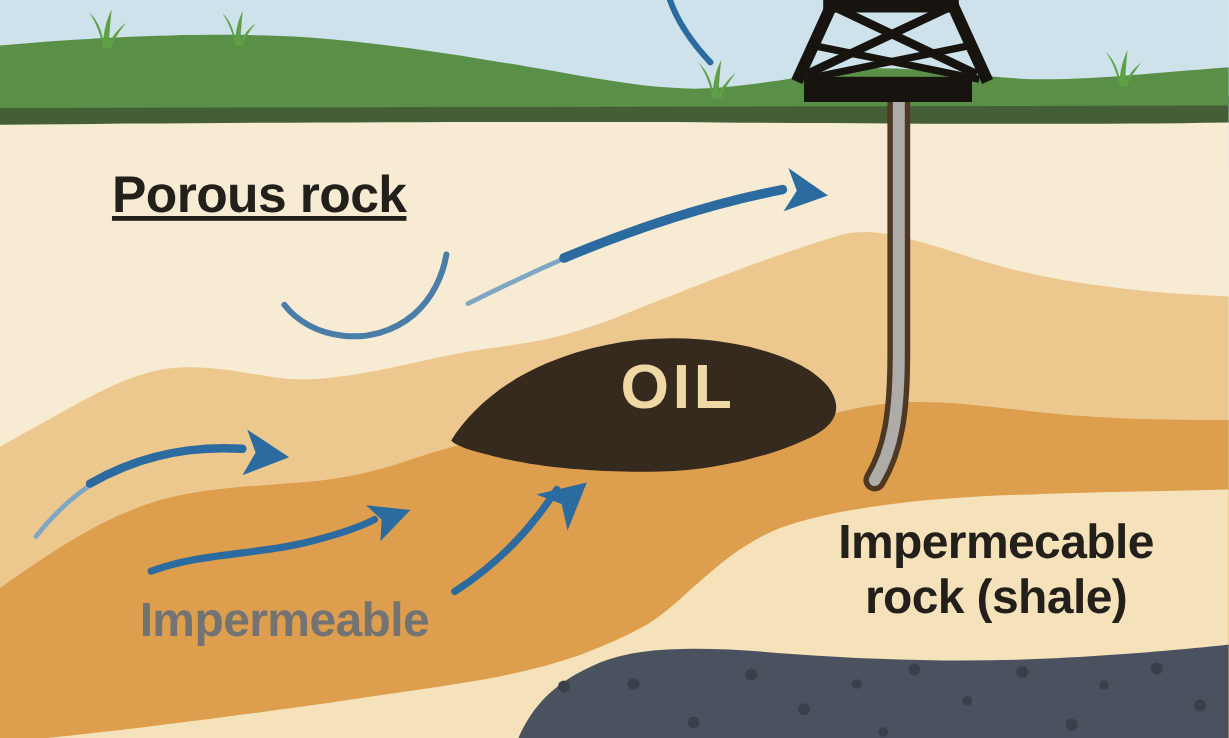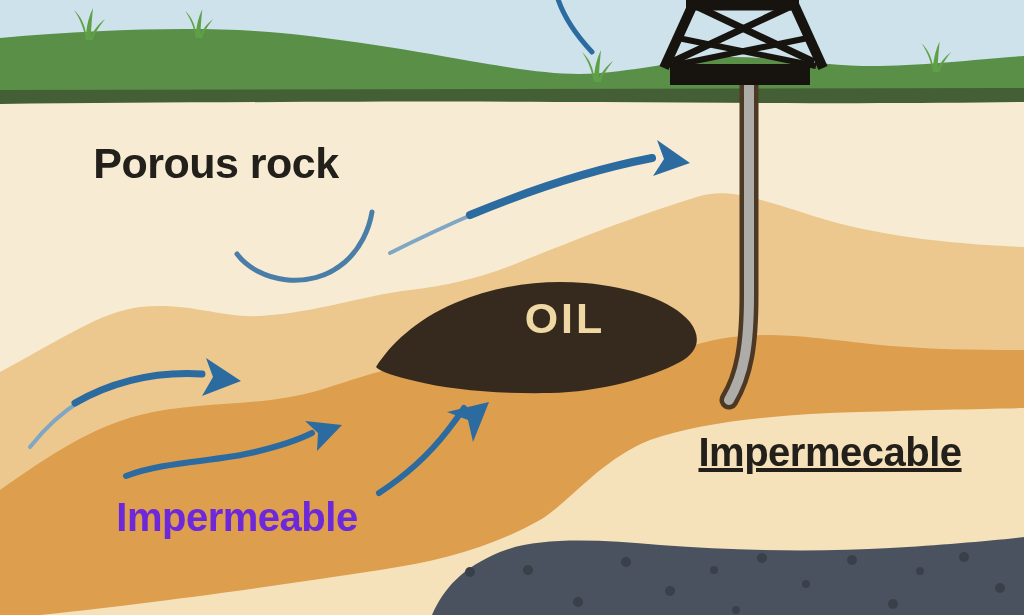--- a/index.html
+++ b/index.html
@@ -12,7 +12,7 @@
     position:absolute;text-align:center;font-weight:700;
     line-height:1.16;letter-spacing:-0.5px;white-space:nowrap;
   }
-  .label-porous{left:66px;top:139px;width:300px;font-size:43px;}
+  .label-porous{left:66px;top:139px;width:300px;font-size:43px;text-decoration:underline;}
   .label-impermeable{left:87px;top:494px;width:300px;font-size:40px;}
   .label-shale{left:680px;top:429px;width:300px;font-size:40px;}
   .label-oil{

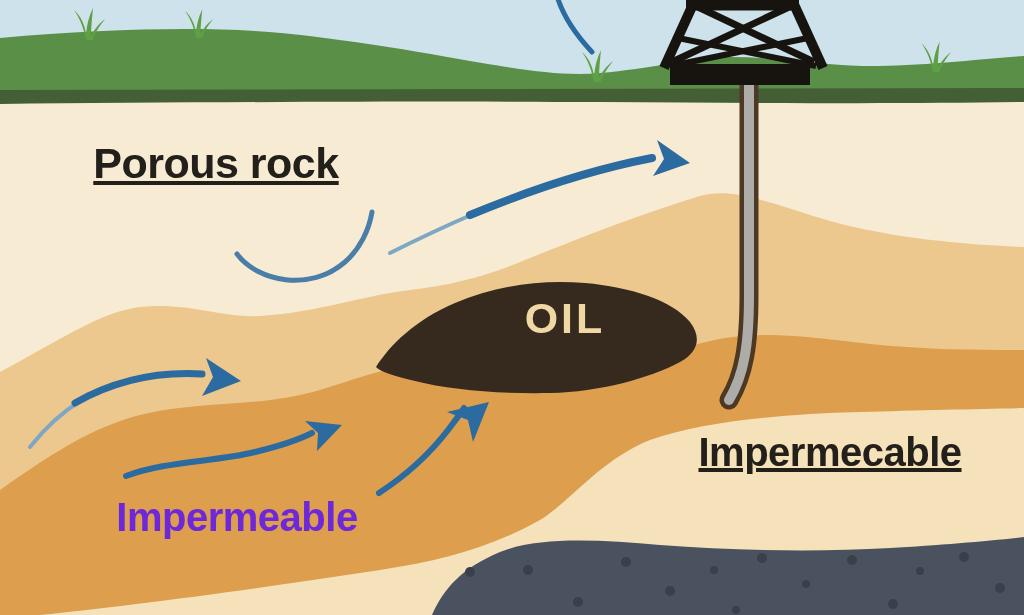--- a/index.html
+++ b/index.html
@@ -16,7 +16,7 @@
   .label-impermeable{left:87px;top:494px;width:300px;font-size:40px;}
   .label-shale{left:680px;top:429px;width:300px;font-size:40px;}
   .label-oil{
-    left:465px;top:297px;width:200px;font-size:43px;
+    left:465px;top:297px;width:200px;font-size:52px;
     letter-spacing:3px;line-height:1;
   }
 </style>

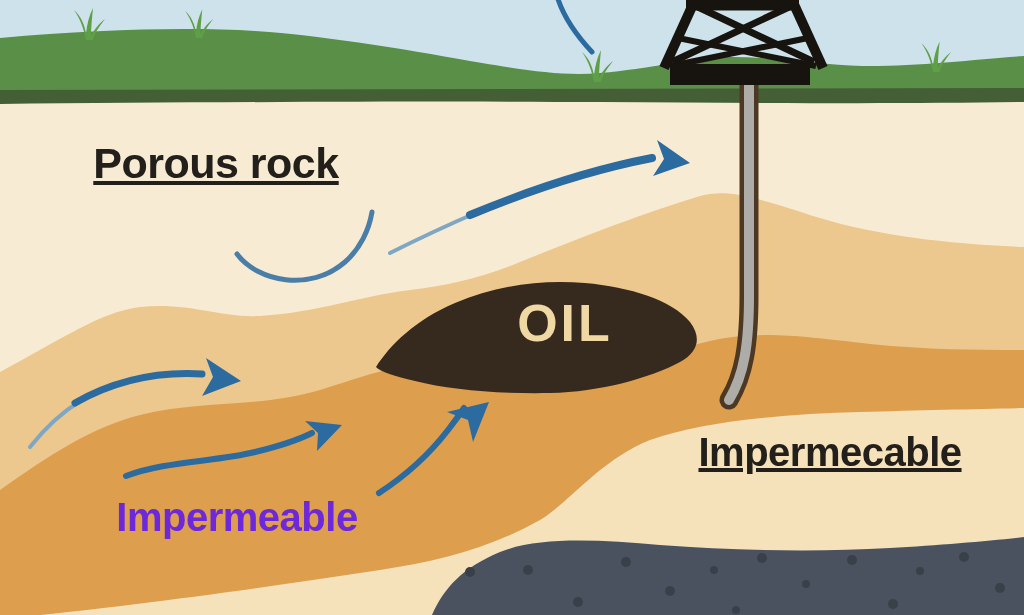--- a/index.html
+++ b/index.html
@@ -132,7 +132,7 @@
     <div>Impermeable</div>
   </div>
 
-  <div class="label label-shale" style="color: rgb(35, 32, 27); text-decoration: underline;">
+  <div class="label label-shale" style="color: rgb(35, 32, 27);">
     <div>Impermecable</div>
   </div>
 

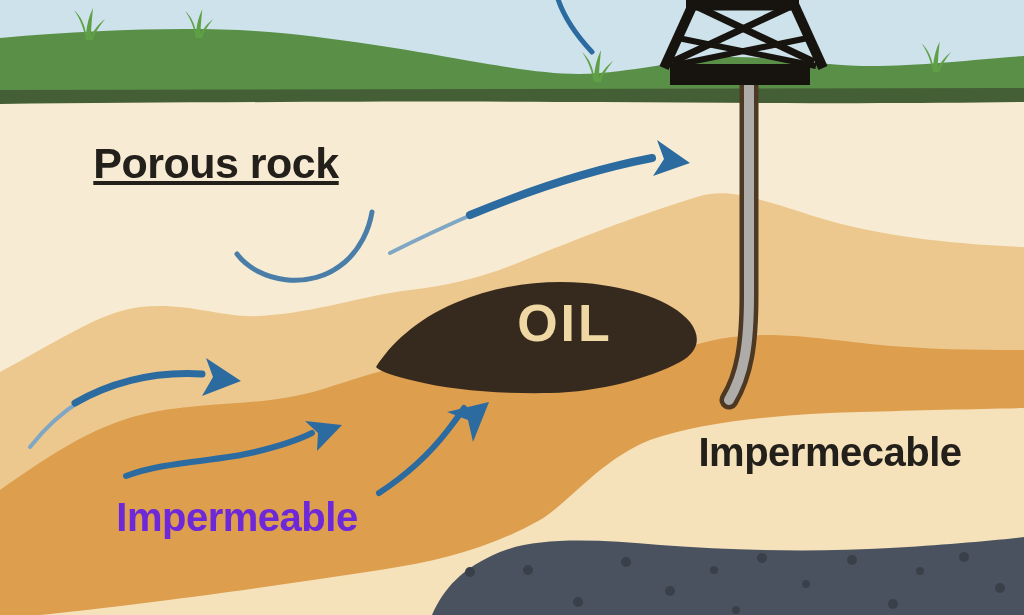--- a/index.html
+++ b/index.html
@@ -128,7 +128,7 @@
     <div>Porous rock</div>
   </div>
 
-  <div class="label label-impermeable" style="color: #6d28d9;">
+  <div class="label label-impermeable" style="color: #737373;">
     <div>Impermeable</div>
   </div>
 

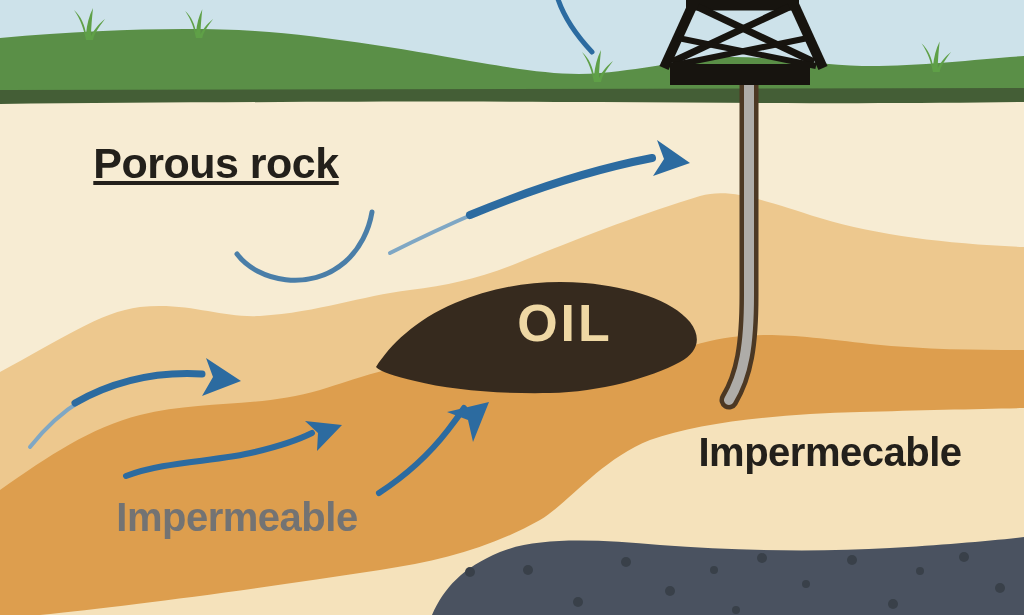--- a/index.html
+++ b/index.html
@@ -134,6 +134,7 @@
 
   <div class="label label-shale" style="color: rgb(35, 32, 27);">
     <div>Impermecable</div>
+    <div>rock (shale)</div>
   </div>
 
   <div class="label label-oil" style="color: rgb(239, 216, 164);">OIL</div>

